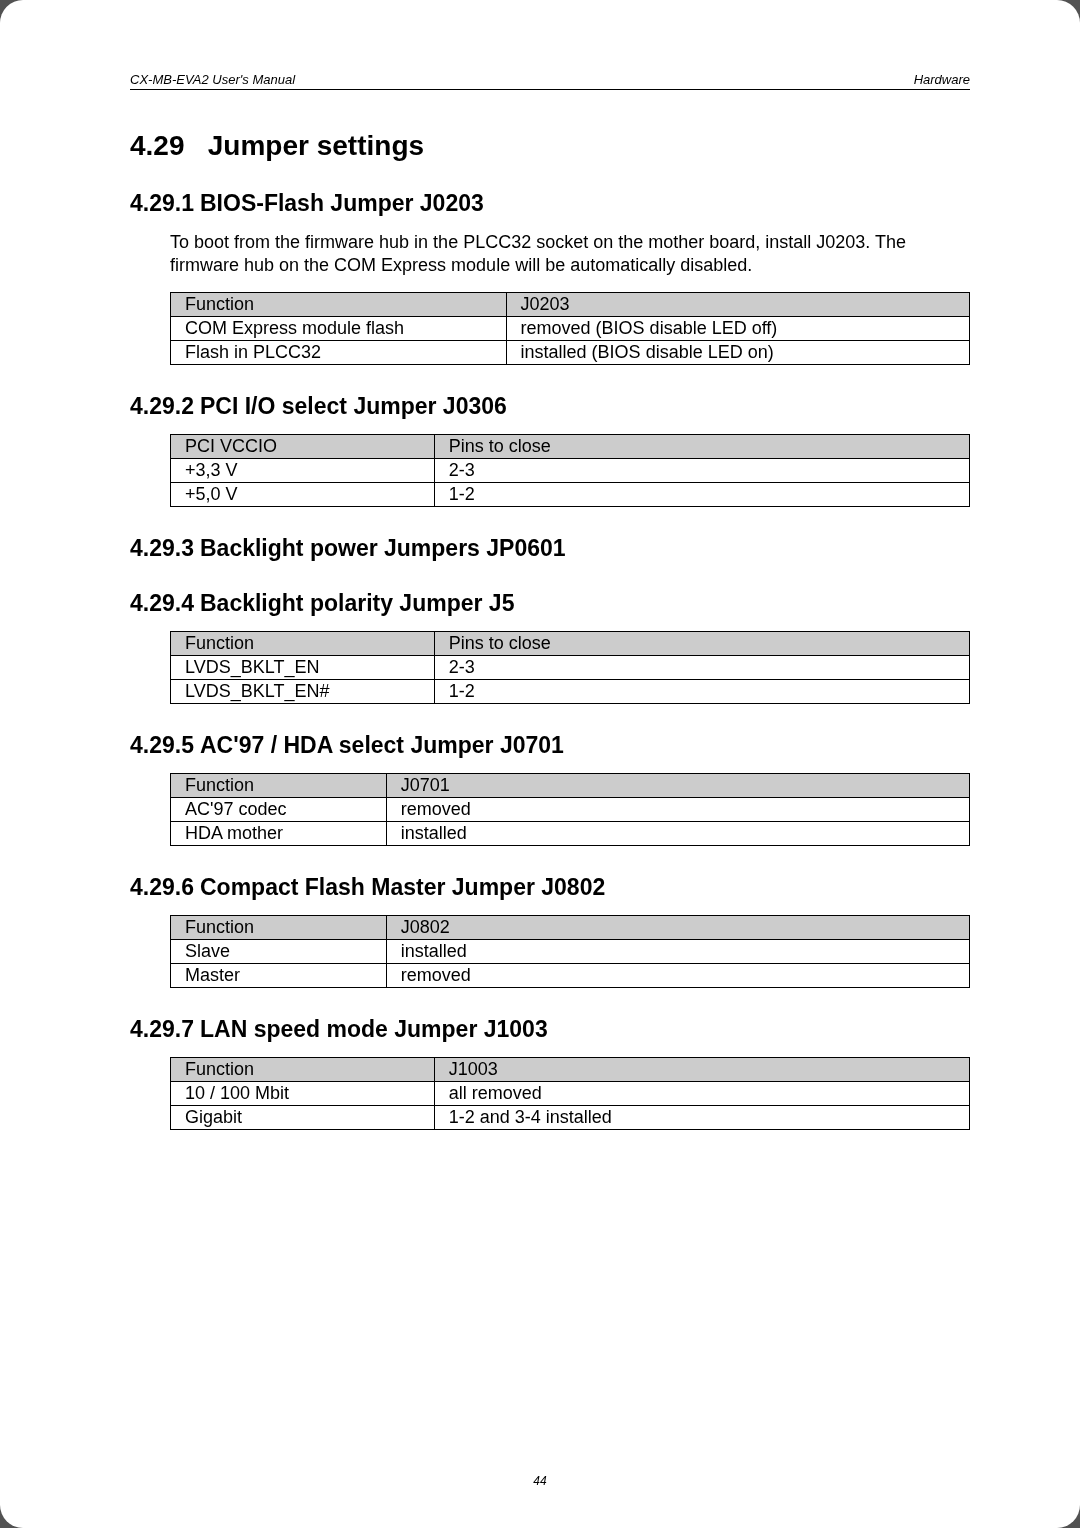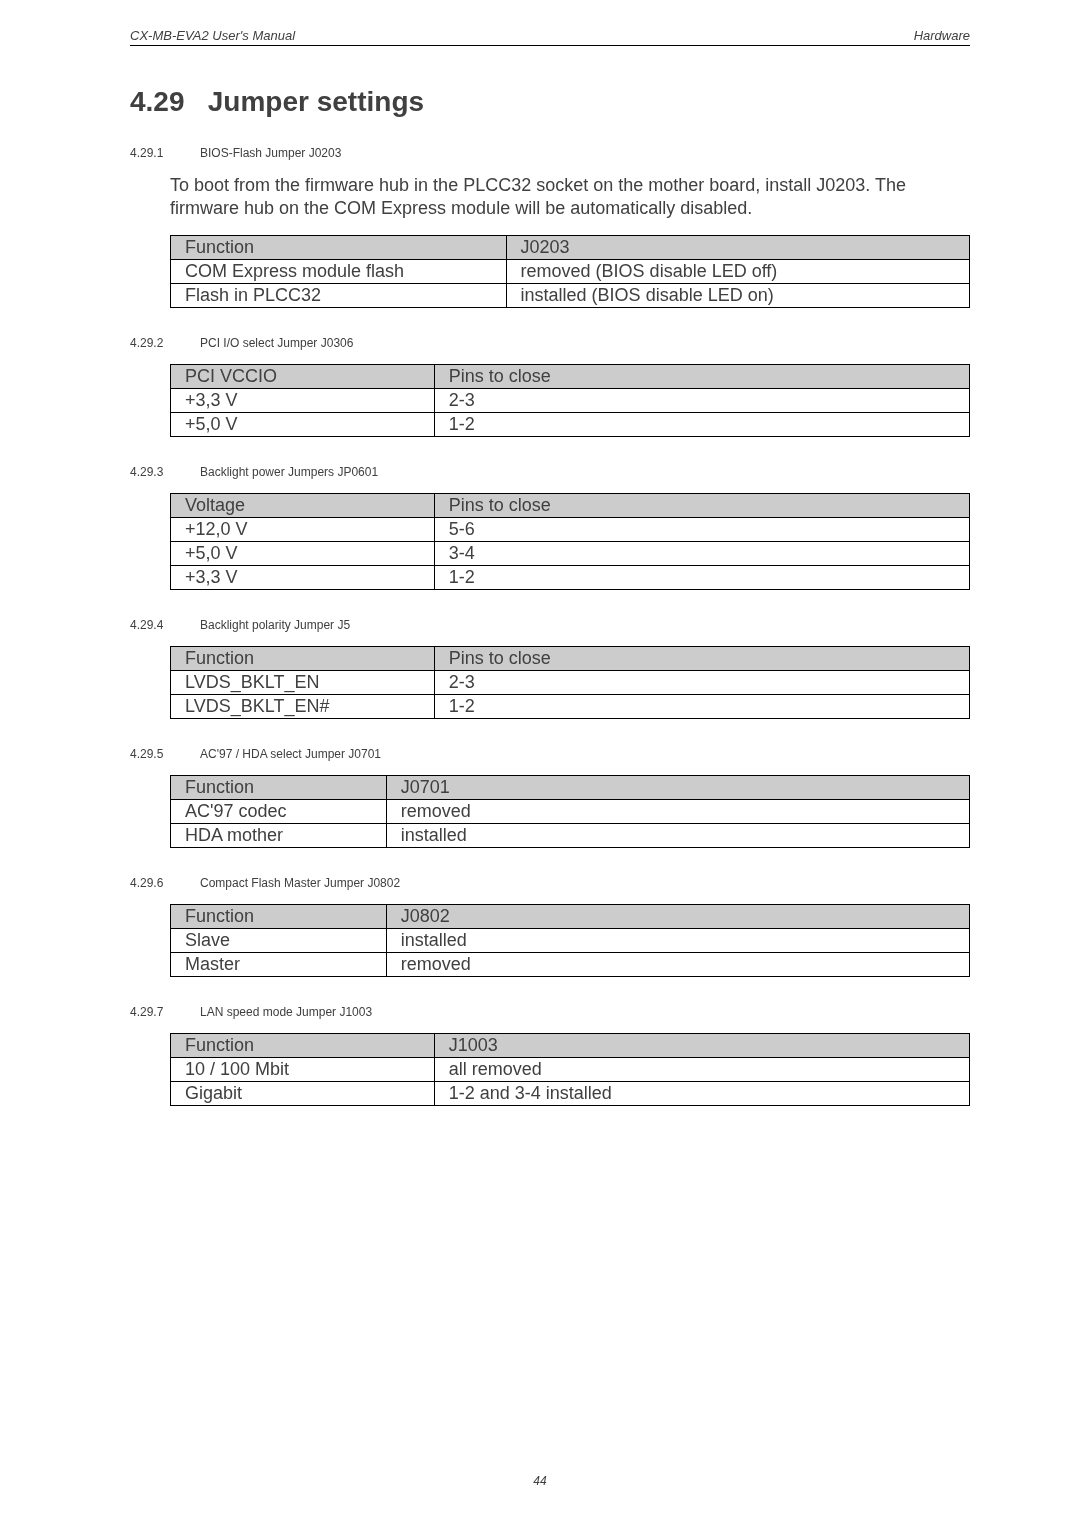--- a/index.html
+++ b/index.html
@@ -15,8 +15,9 @@
     background: #ffffff;
     position: relative;
     box-sizing: border-box;
-    padding: 28px 110px 0 130px;
-    color: #404040;
+    padding: 72px 110px 0 130px;
+    color: #000000;
+    border-radius: 23px;
   }
   .header-row {
     display: flex;

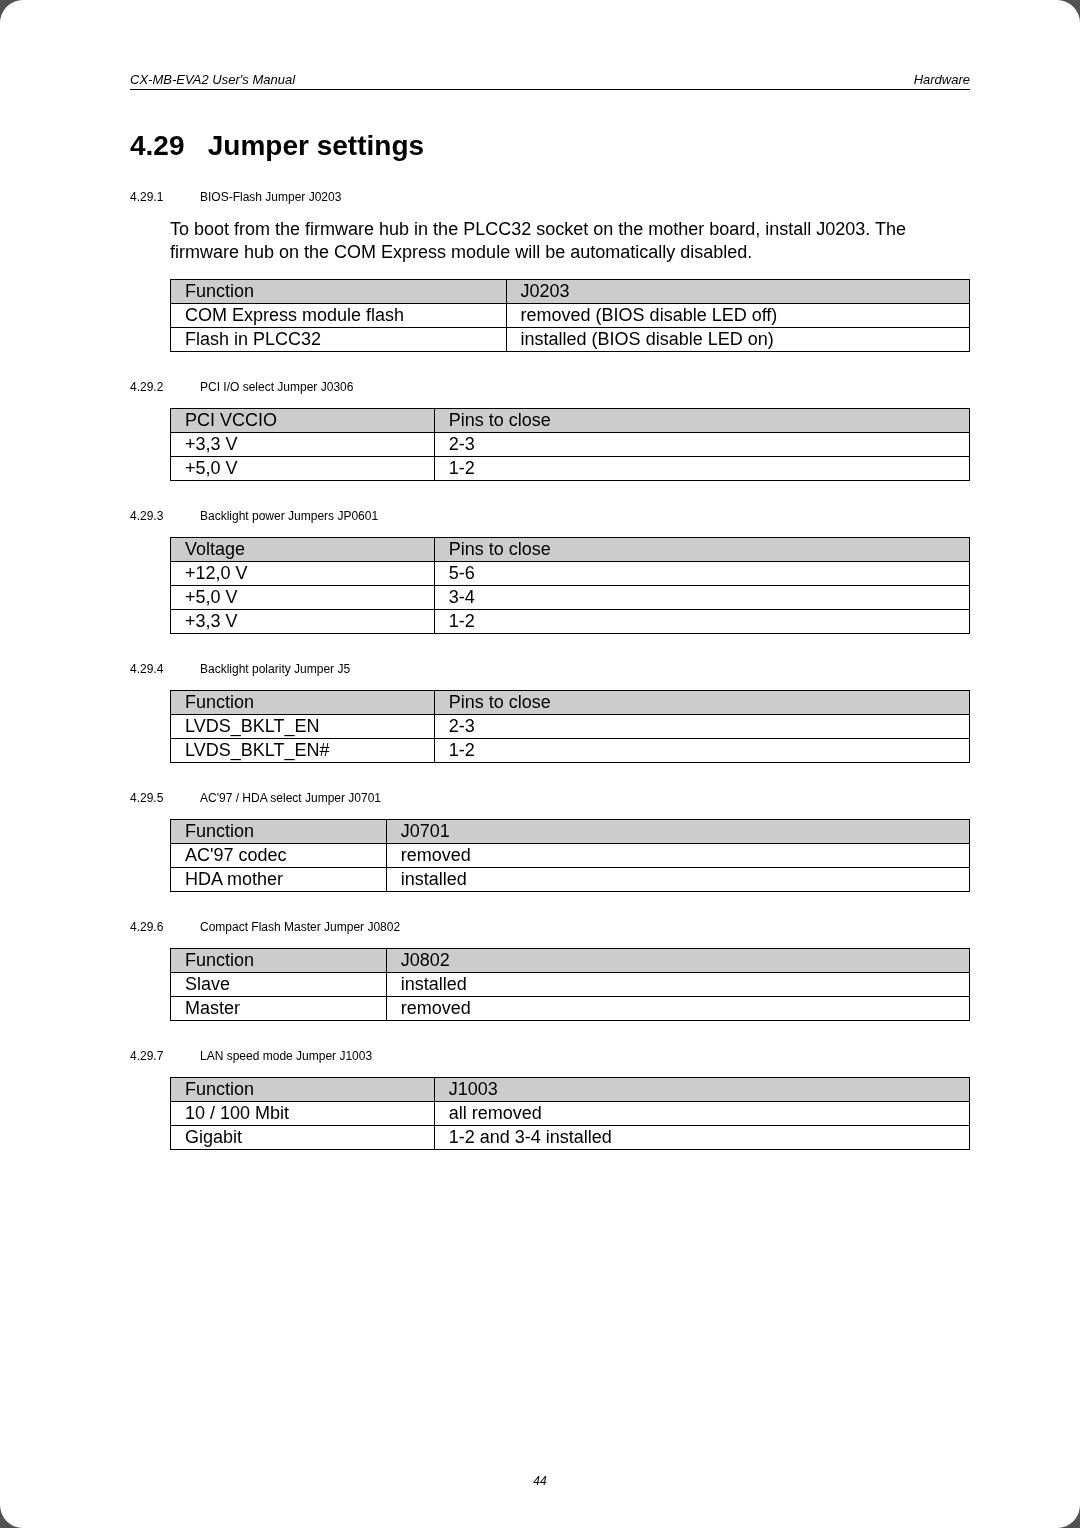--- a/index.html
+++ b/index.html
@@ -37,8 +37,8 @@
     width: 70px;
   }
   h2.sub-title {
-    font-size: 12px;
-    font-weight: normal;
+    font-size: 23px;
+    font-weight: bold;
     margin: 28px 0 14px 0;
   }
   h2.sub-title .num {

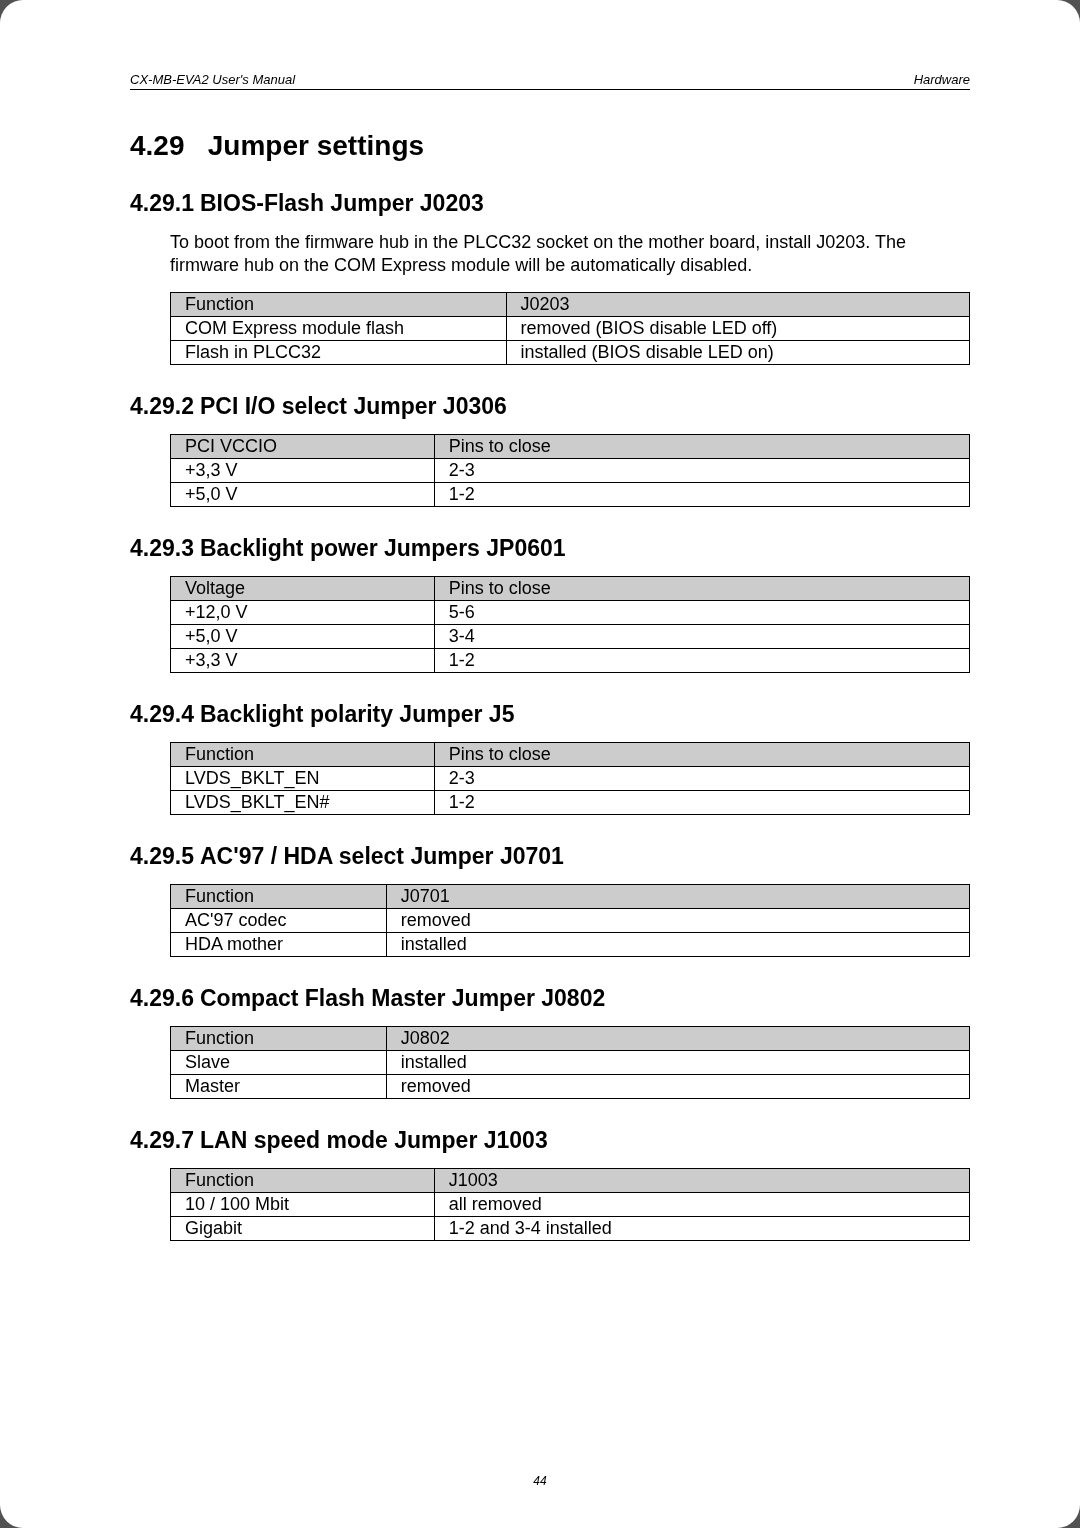--- a/index.html
+++ b/index.html
@@ -145,6 +145,7 @@
         </tbody>
       </table>
       <h2 class="sub-title"><span class="num">4.29.3</span><span>Backlight power Jumpers JP0601</span></h2>
+      <h2 class="sub-title"><span class="num">4.29.4</span><span>Backlight polarity Jumper J5</span></h2>
       <table class="jumper">
         <colgroup>
           <col style="width: 33%;">
@@ -152,26 +153,68 @@
         </colgroup>
         <thead>
           <tr>
-            <th>Voltage</th>
+            <th>Function</th>
             <th>Pins to close</th>
           </tr>
         </thead>
         <tbody>
           <tr>
-            <td>+12,0 V</td>
-            <td>5-6</td>
-          </tr>
-          <tr>
-            <td>+5,0 V</td>
-            <td>3-4</td>
-          </tr>
-          <tr>
-            <td>+3,3 V</td>
+            <td>LVDS_BKLT_EN</td>
+            <td>2-3</td>
+          </tr>
+          <tr>
+            <td>LVDS_BKLT_EN#</td>
             <td>1-2</td>
           </tr>
         </tbody>
       </table>
-      <h2 class="sub-title"><span class="num">4.29.4</span><span>Backlight polarity Jumper J5</span></h2>
+      <h2 class="sub-title"><span class="num">4.29.5</span><span>AC'97 / HDA select Jumper J0701</span></h2>
+      <table class="jumper">
+        <colgroup>
+          <col style="width: 27%;">
+          <col style="width: 73%;">
+        </colgroup>
+        <thead>
+          <tr>
+            <th>Function</th>
+            <th>J0701</th>
+          </tr>
+        </thead>
+        <tbody>
+          <tr>
+            <td>AC'97 codec</td>
+            <td>removed</td>
+          </tr>
+          <tr>
+            <td>HDA mother</td>
+            <td>installed</td>
+          </tr>
+        </tbody>
+      </table>
+      <h2 class="sub-title"><span class="num">4.29.6</span><span>Compact Flash Master Jumper J0802</span></h2>
+      <table class="jumper">
+        <colgroup>
+          <col style="width: 27%;">
+          <col style="width: 73%;">
+        </colgroup>
+        <thead>
+          <tr>
+            <th>Function</th>
+            <th>J0802</th>
+          </tr>
+        </thead>
+        <tbody>
+          <tr>
+            <td>Slave</td>
+            <td>installed</td>
+          </tr>
+          <tr>
+            <td>Master</td>
+            <td>removed</td>
+          </tr>
+        </tbody>
+      </table>
+      <h2 class="sub-title"><span class="num">4.29.7</span><span>LAN speed mode Jumper J1003</span></h2>
       <table class="jumper">
         <colgroup>
           <col style="width: 33%;">
@@ -180,75 +223,6 @@
         <thead>
           <tr>
             <th>Function</th>
-            <th>Pins to close</th>
-          </tr>
-        </thead>
-        <tbody>
-          <tr>
-            <td>LVDS_BKLT_EN</td>
-            <td>2-3</td>
-          </tr>
-          <tr>
-            <td>LVDS_BKLT_EN#</td>
-            <td>1-2</td>
-          </tr>
-        </tbody>
-      </table>
-      <h2 class="sub-title"><span class="num">4.29.5</span><span>AC'97 / HDA select Jumper J0701</span></h2>
-      <table class="jumper">
-        <colgroup>
-          <col style="width: 27%;">
-          <col style="width: 73%;">
-        </colgroup>
-        <thead>
-          <tr>
-            <th>Function</th>
-            <th>J0701</th>
-          </tr>
-        </thead>
-        <tbody>
-          <tr>
-            <td>AC'97 codec</td>
-            <td>removed</td>
-          </tr>
-          <tr>
-            <td>HDA mother</td>
-            <td>installed</td>
-          </tr>
-        </tbody>
-      </table>
-      <h2 class="sub-title"><span class="num">4.29.6</span><span>Compact Flash Master Jumper J0802</span></h2>
-      <table class="jumper">
-        <colgroup>
-          <col style="width: 27%;">
-          <col style="width: 73%;">
-        </colgroup>
-        <thead>
-          <tr>
-            <th>Function</th>
-            <th>J0802</th>
-          </tr>
-        </thead>
-        <tbody>
-          <tr>
-            <td>Slave</td>
-            <td>installed</td>
-          </tr>
-          <tr>
-            <td>Master</td>
-            <td>removed</td>
-          </tr>
-        </tbody>
-      </table>
-      <h2 class="sub-title"><span class="num">4.29.7</span><span>LAN speed mode Jumper J1003</span></h2>
-      <table class="jumper">
-        <colgroup>
-          <col style="width: 33%;">
-          <col style="width: 67%;">
-        </colgroup>
-        <thead>
-          <tr>
-            <th>Function</th>
             <th>J1003</th>
           </tr>
         </thead>

